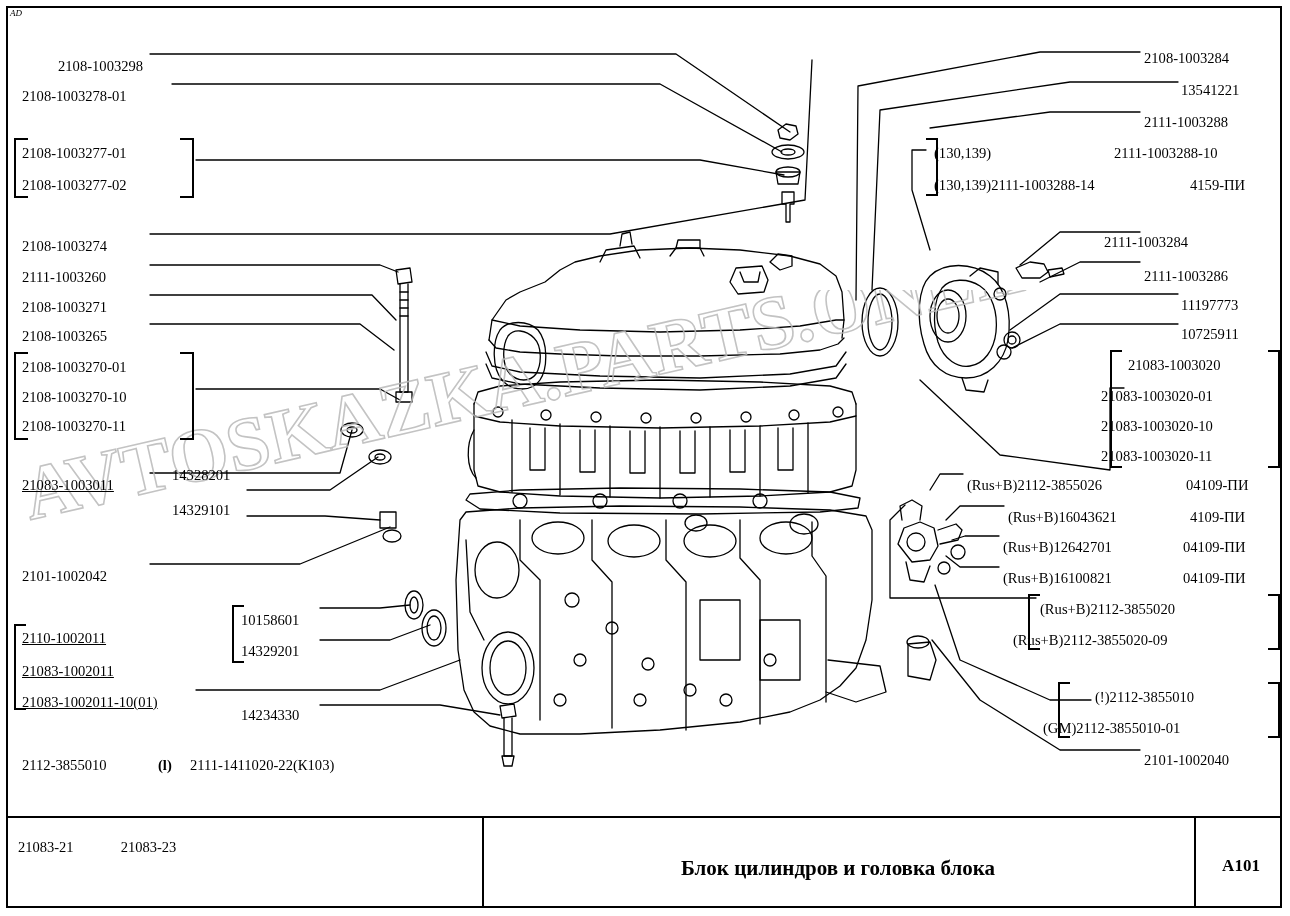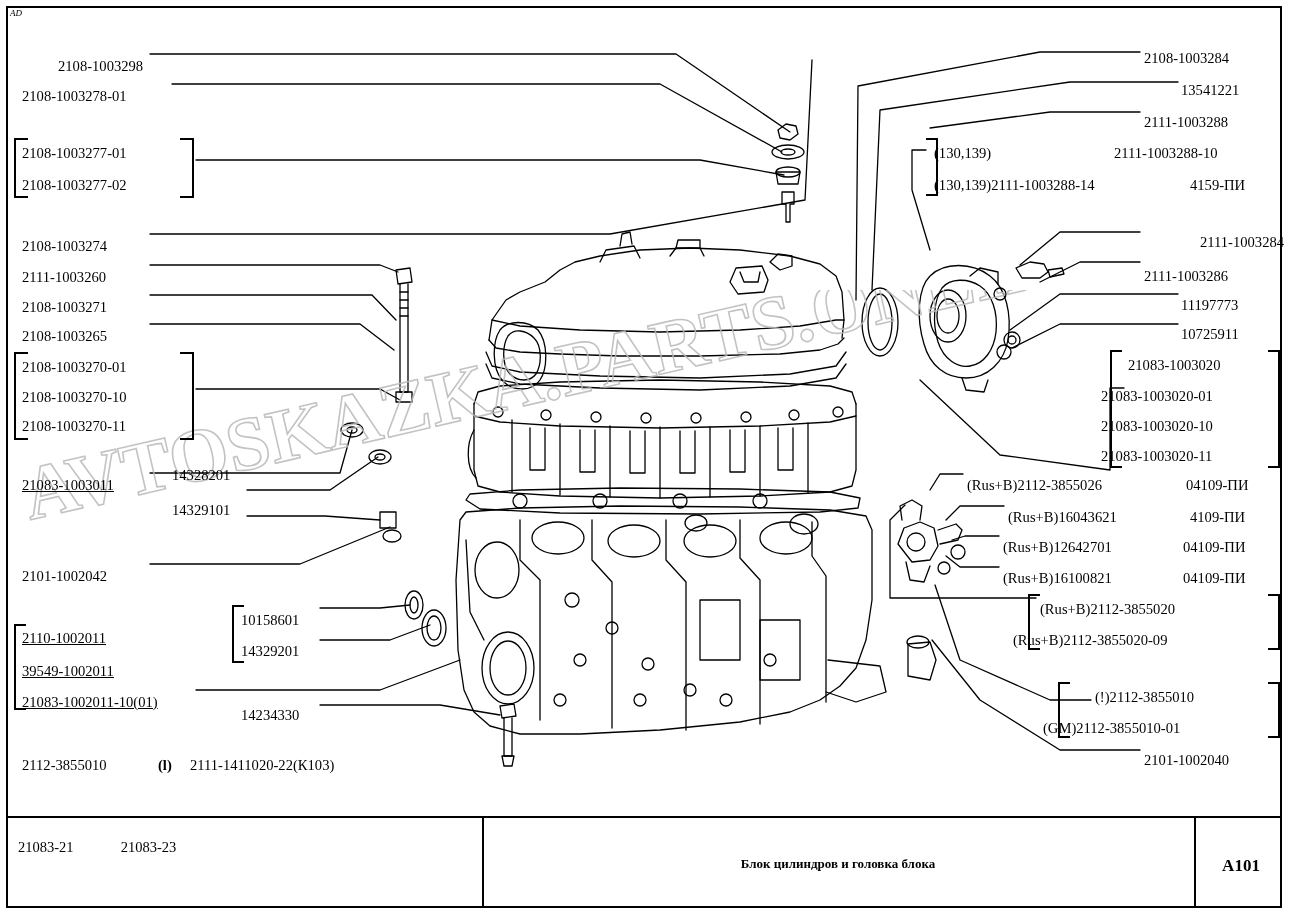--- a/index.html
+++ b/index.html
@@ -374,7 +374,7 @@
   <div class="lbl" style="left:1190px; top:177px;">4159-ПИ</div>
   <div class="bracket-r" style="left:926px; top:138px; width:12px; height:58px;"></div>
 
-  <div class="lbl" style="left:1200px; top:234px;font-family:Liberation Serif, serif;">2111-1003284</div>
+  <div class="lbl" style="left:1104px; top:234px;font-family:Liberation Serif, serif;">2111-1003284</div>
   <div class="lbl" style="left:1144px; top:268px;">2111-1003286</div>
   <div class="lbl" style="left:1181px; top:297px;">11197773</div>
   <div class="lbl" style="left:1181px; top:326px;">10725911</div>

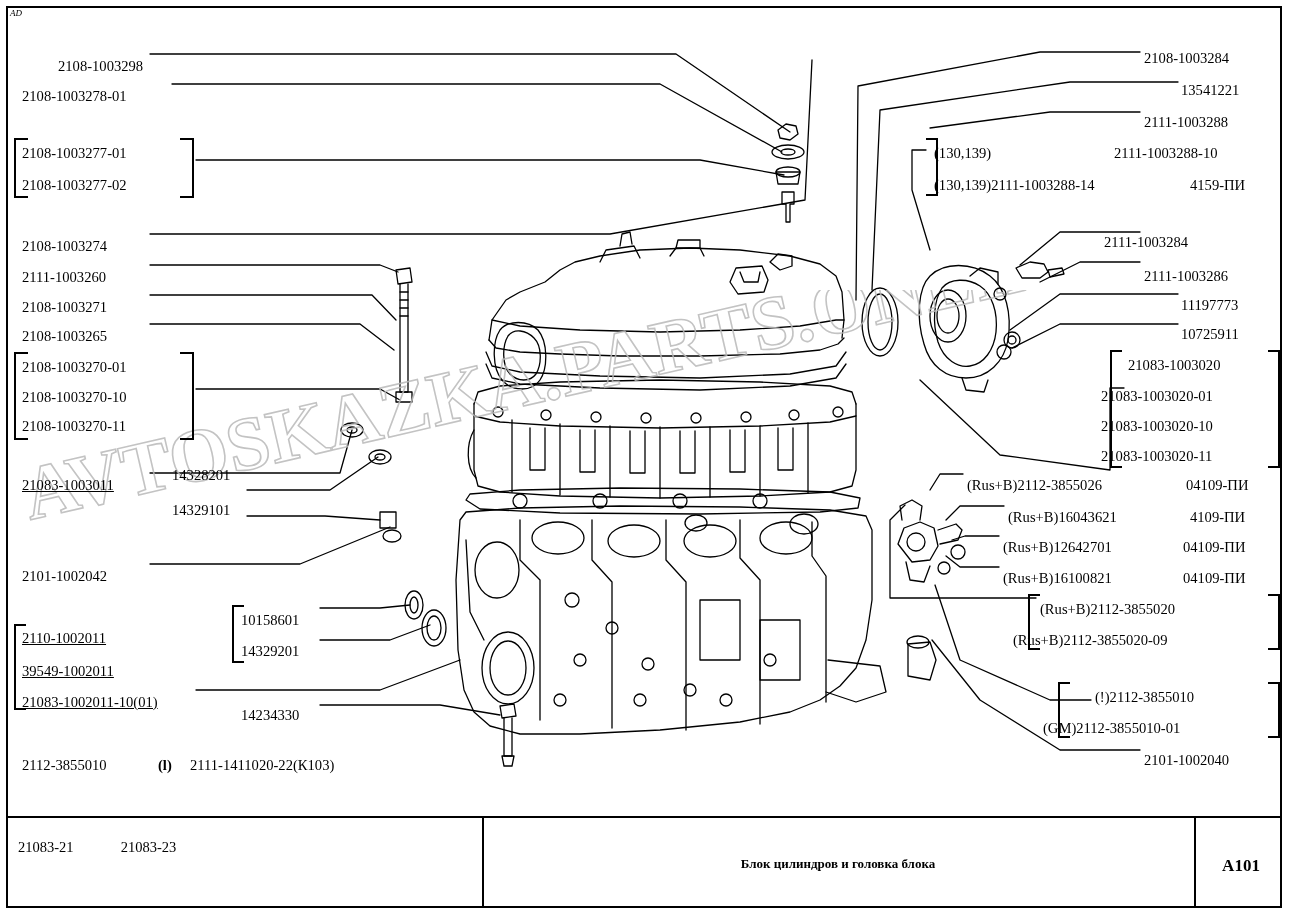--- a/index.html
+++ b/index.html
@@ -355,7 +355,7 @@
   <div class="bracket-l" style="left:232px; top:605px; width:12px; height:58px;"></div>
 
   <div class="lbl u" style="left:22px; top:630px;">2110-1002011</div>
-  <div class="lbl u" style="left:22px; top:663px;">39549-1002011</div>
+  <div class="lbl u" style="left:22px; top:663px;">21083-1002011</div>
   <div class="lbl u" style="left:22px; top:694px;">21083-1002011-10(01)</div>
   <div class="bracket-l" style="left:14px; top:624px; width:12px; height:86px;"></div>
 

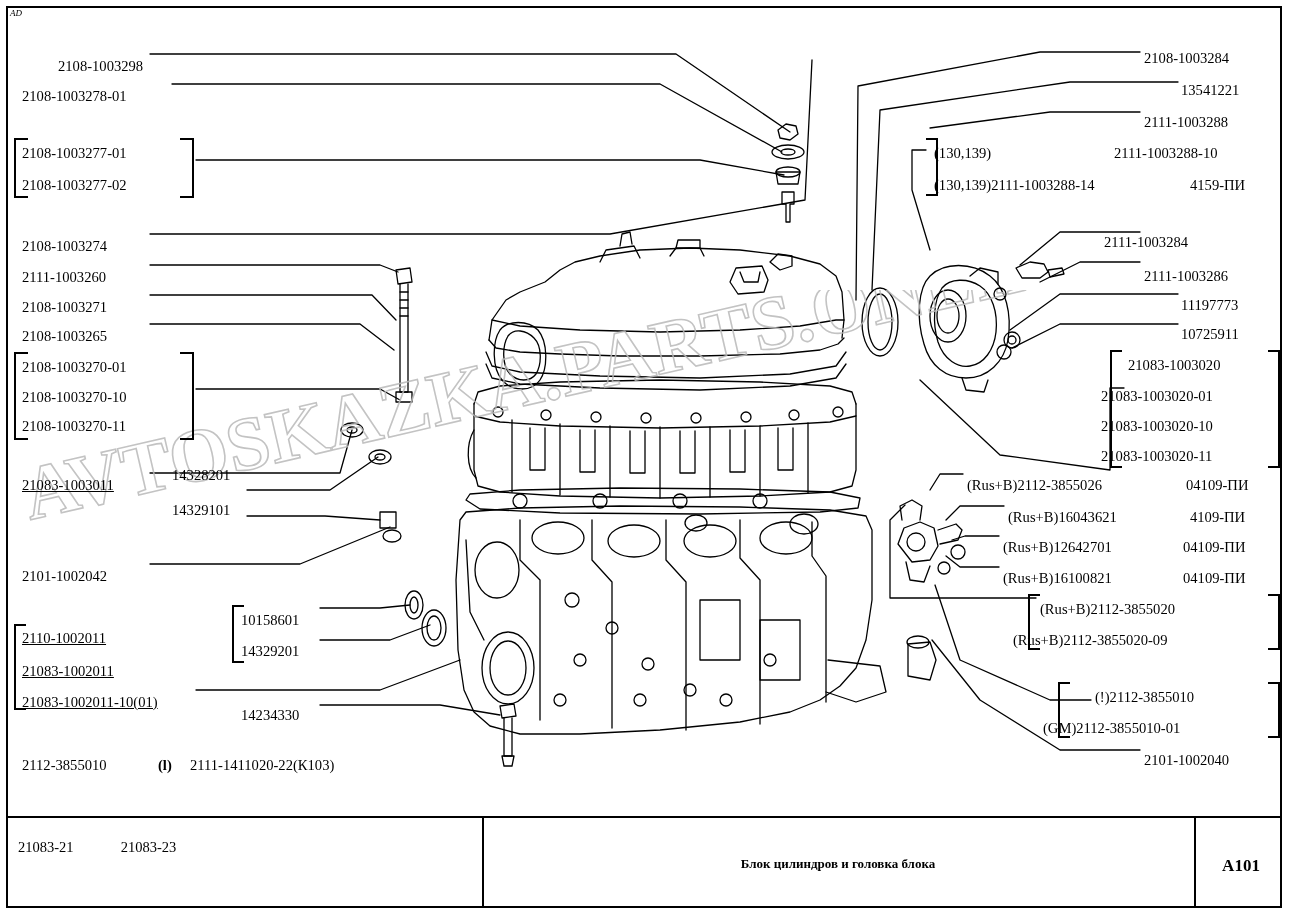--- a/index.html
+++ b/index.html
@@ -71,7 +71,7 @@
     top: 38px;
     width: 712px;
     text-align: center;
-    font-size: 13px;
+    font-size: 21px;
     font-weight: bold;
   }
   .tb-sheet {

